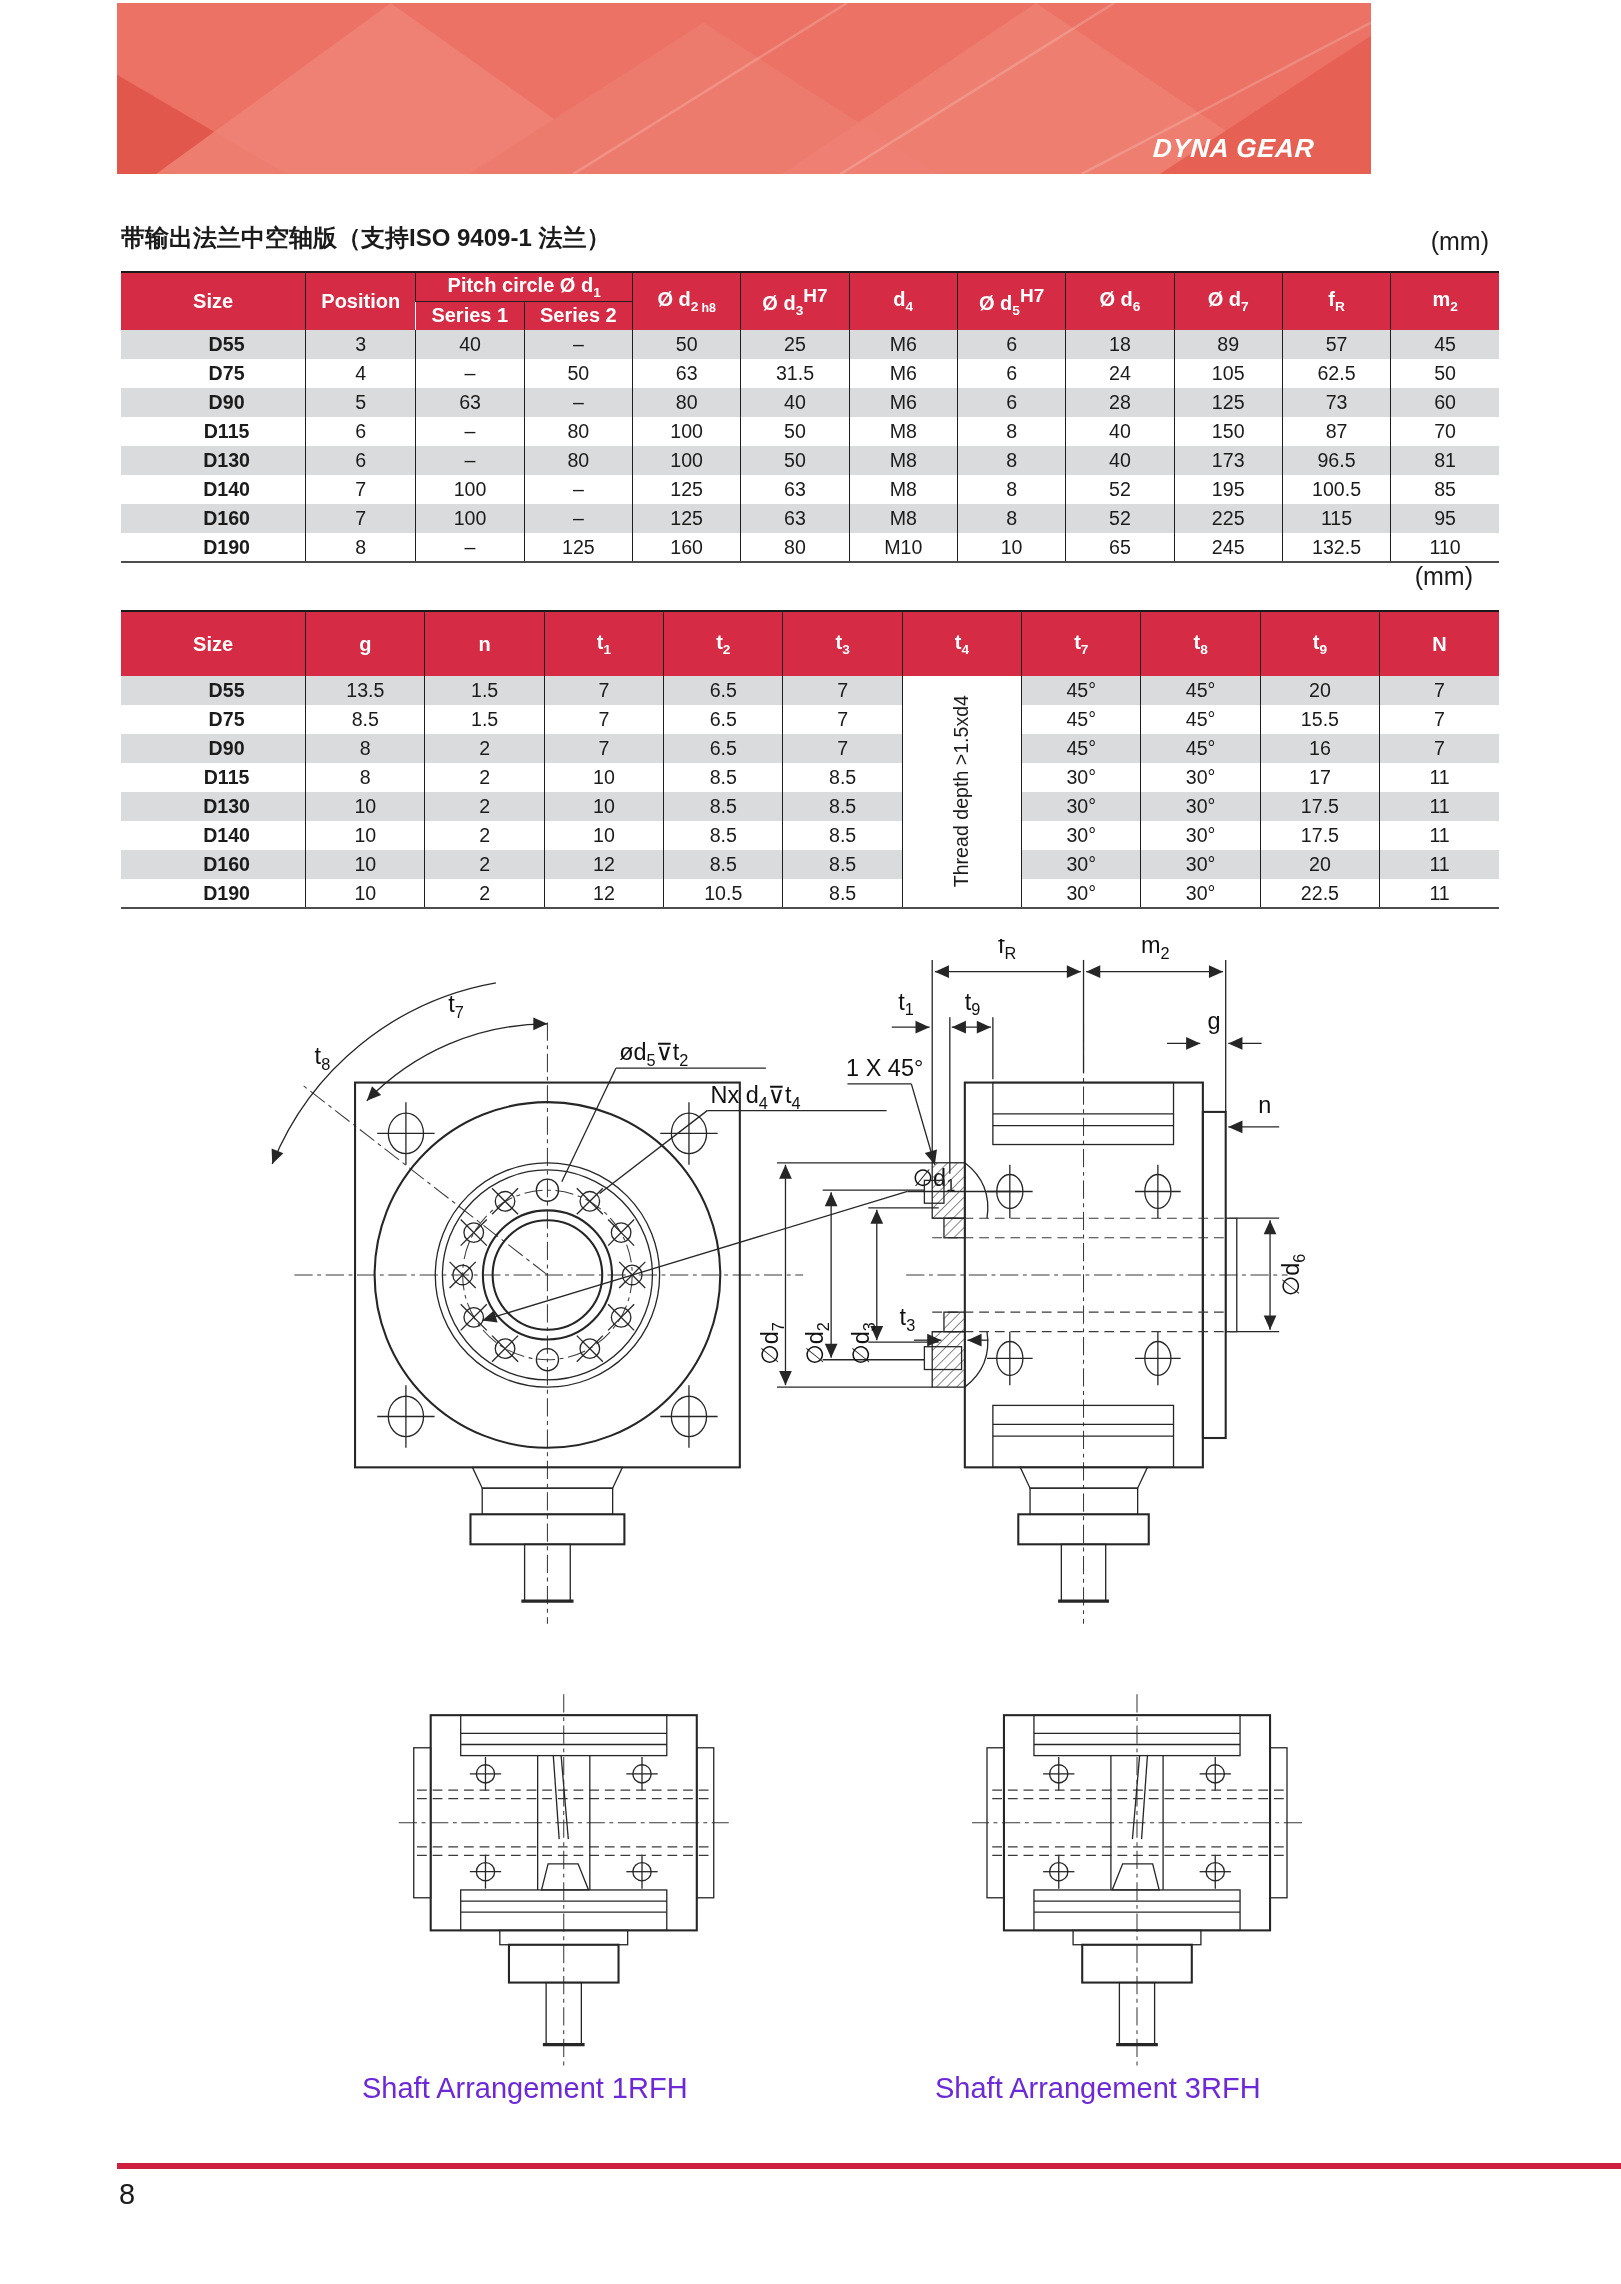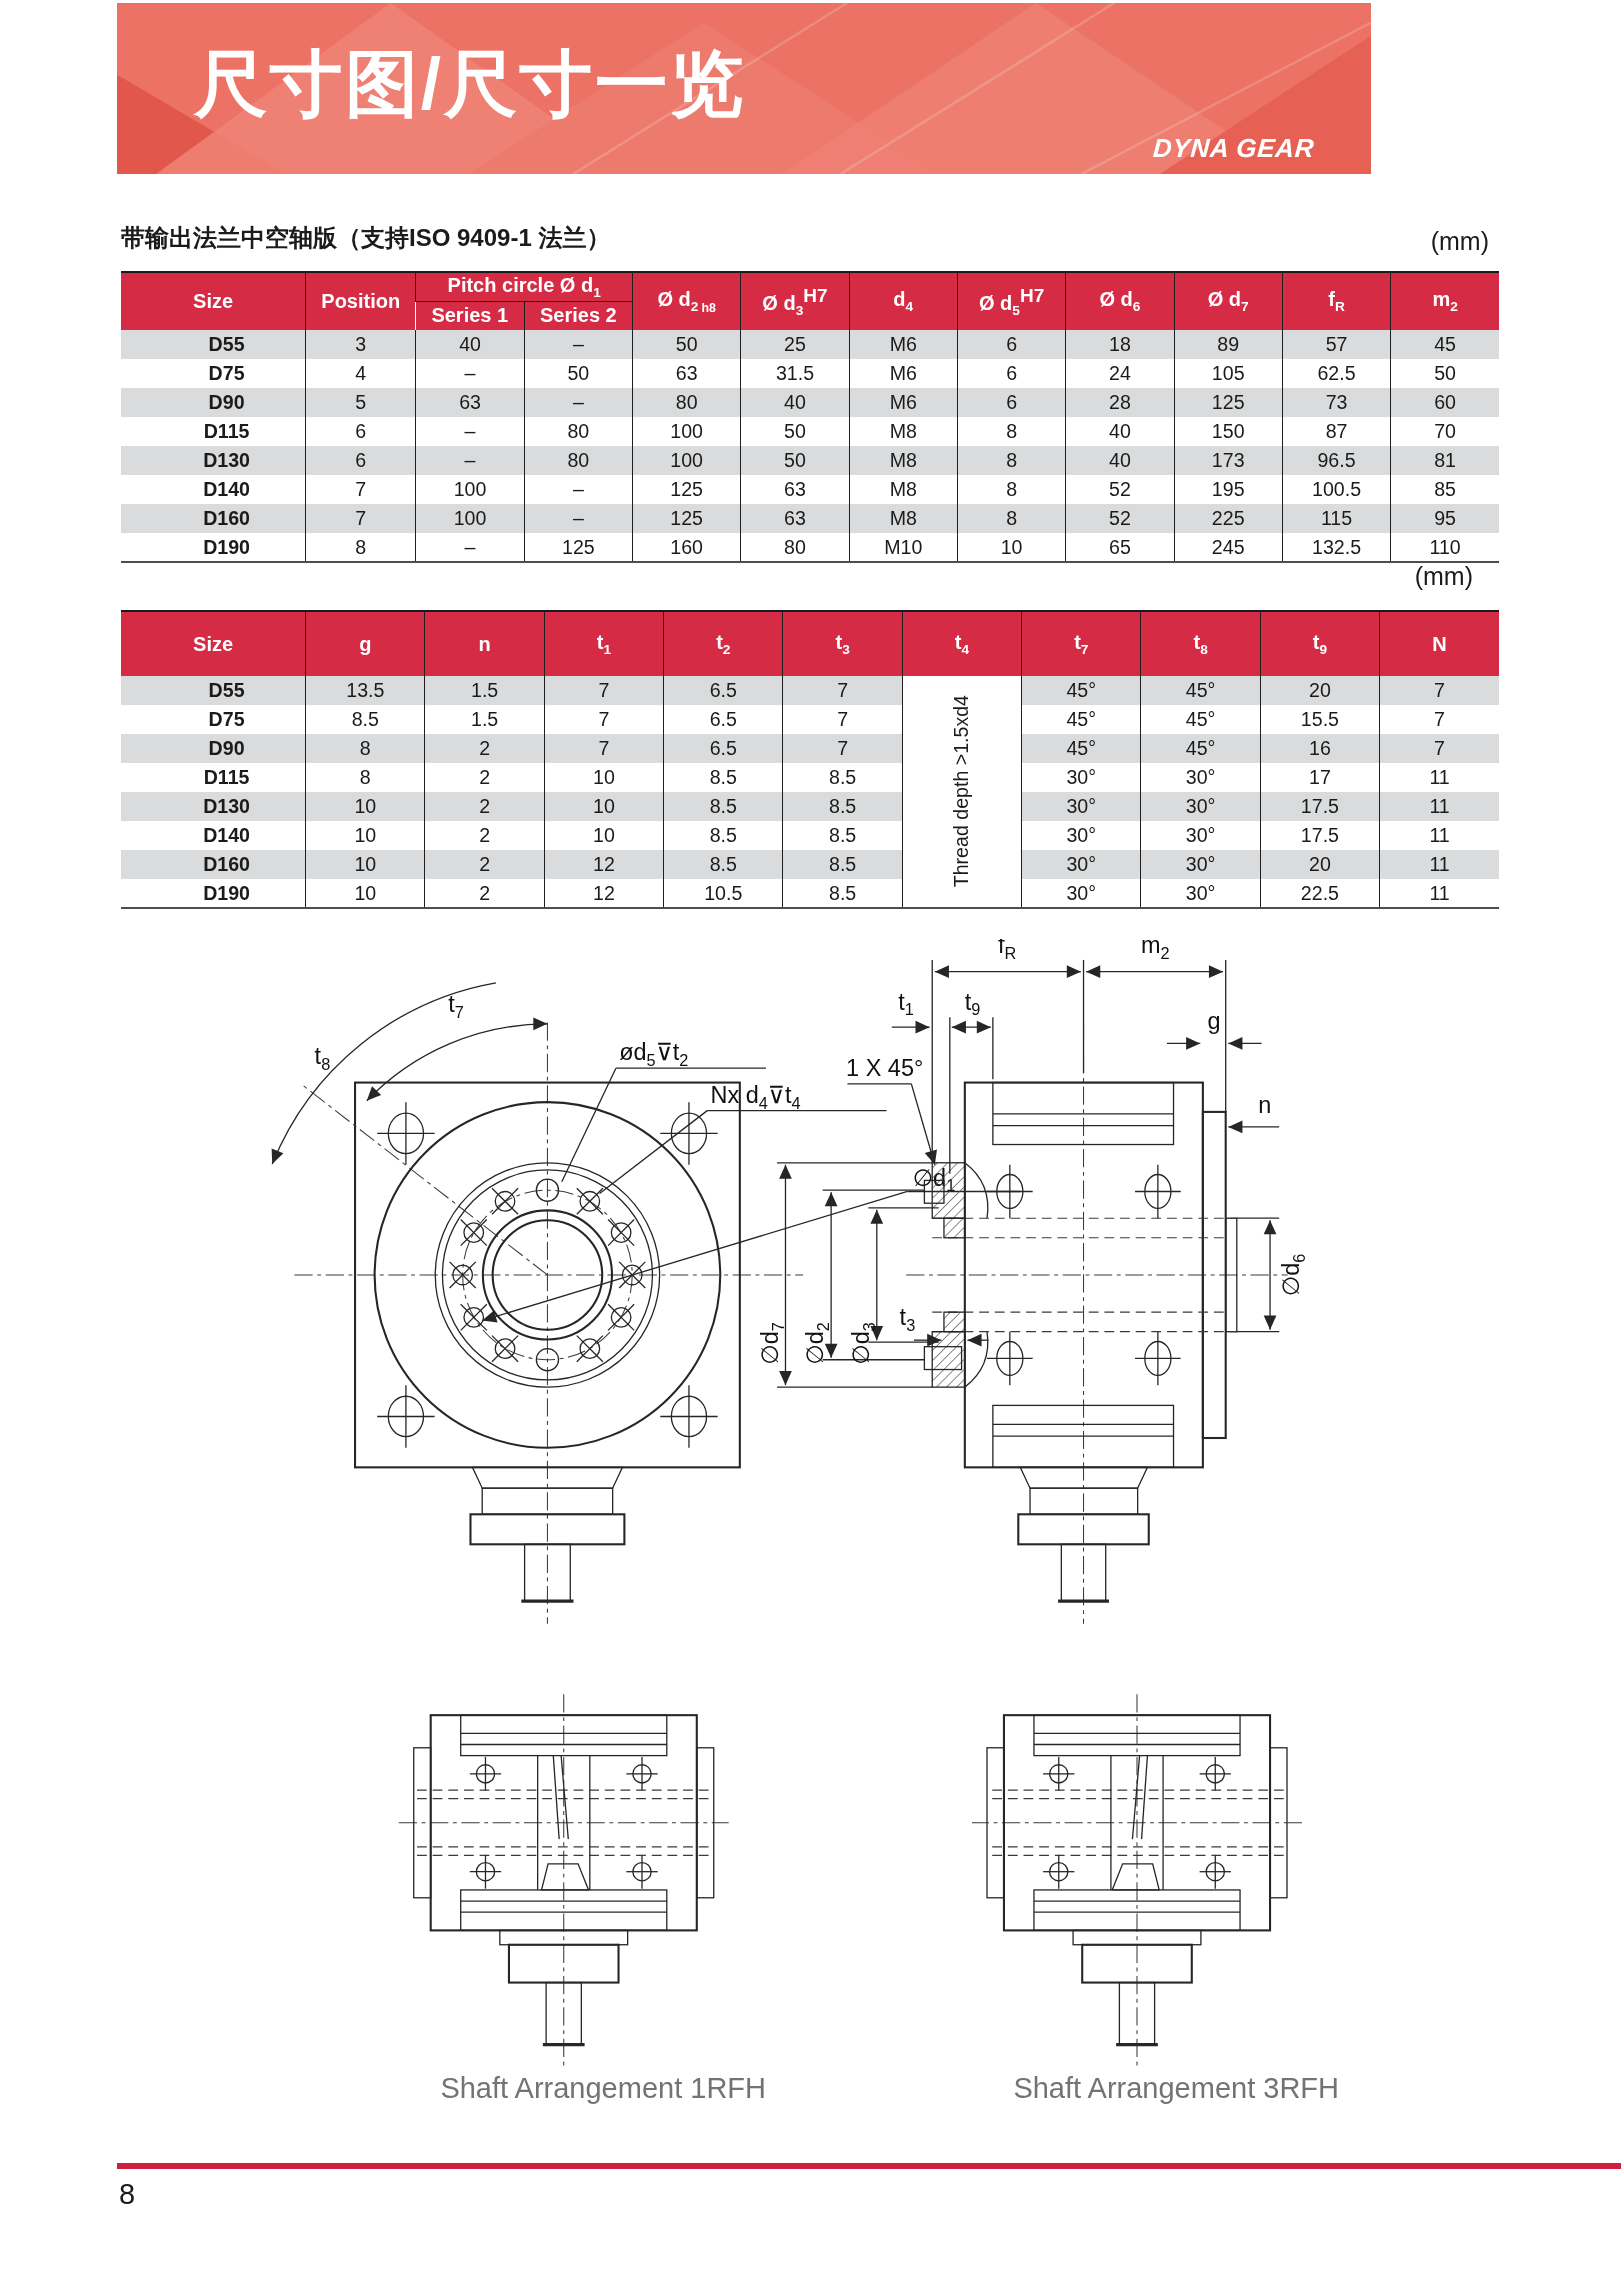--- a/index.html
+++ b/index.html
@@ -62,7 +62,6 @@
     <line x1="1530" y1="0" x2="1110" y2="262" stroke="#ffffff" stroke-opacity="0.18" stroke-width="4"></line>
     <line x1="1924" y1="30" x2="1480" y2="262" stroke="#ffffff" stroke-opacity="0.18" stroke-width="4"></line>
   </svg>
-  <div class="banner-title">尺寸图/尺寸一览</div>
   <div class="brand">DYNA GEAR</div>
 </div>
 

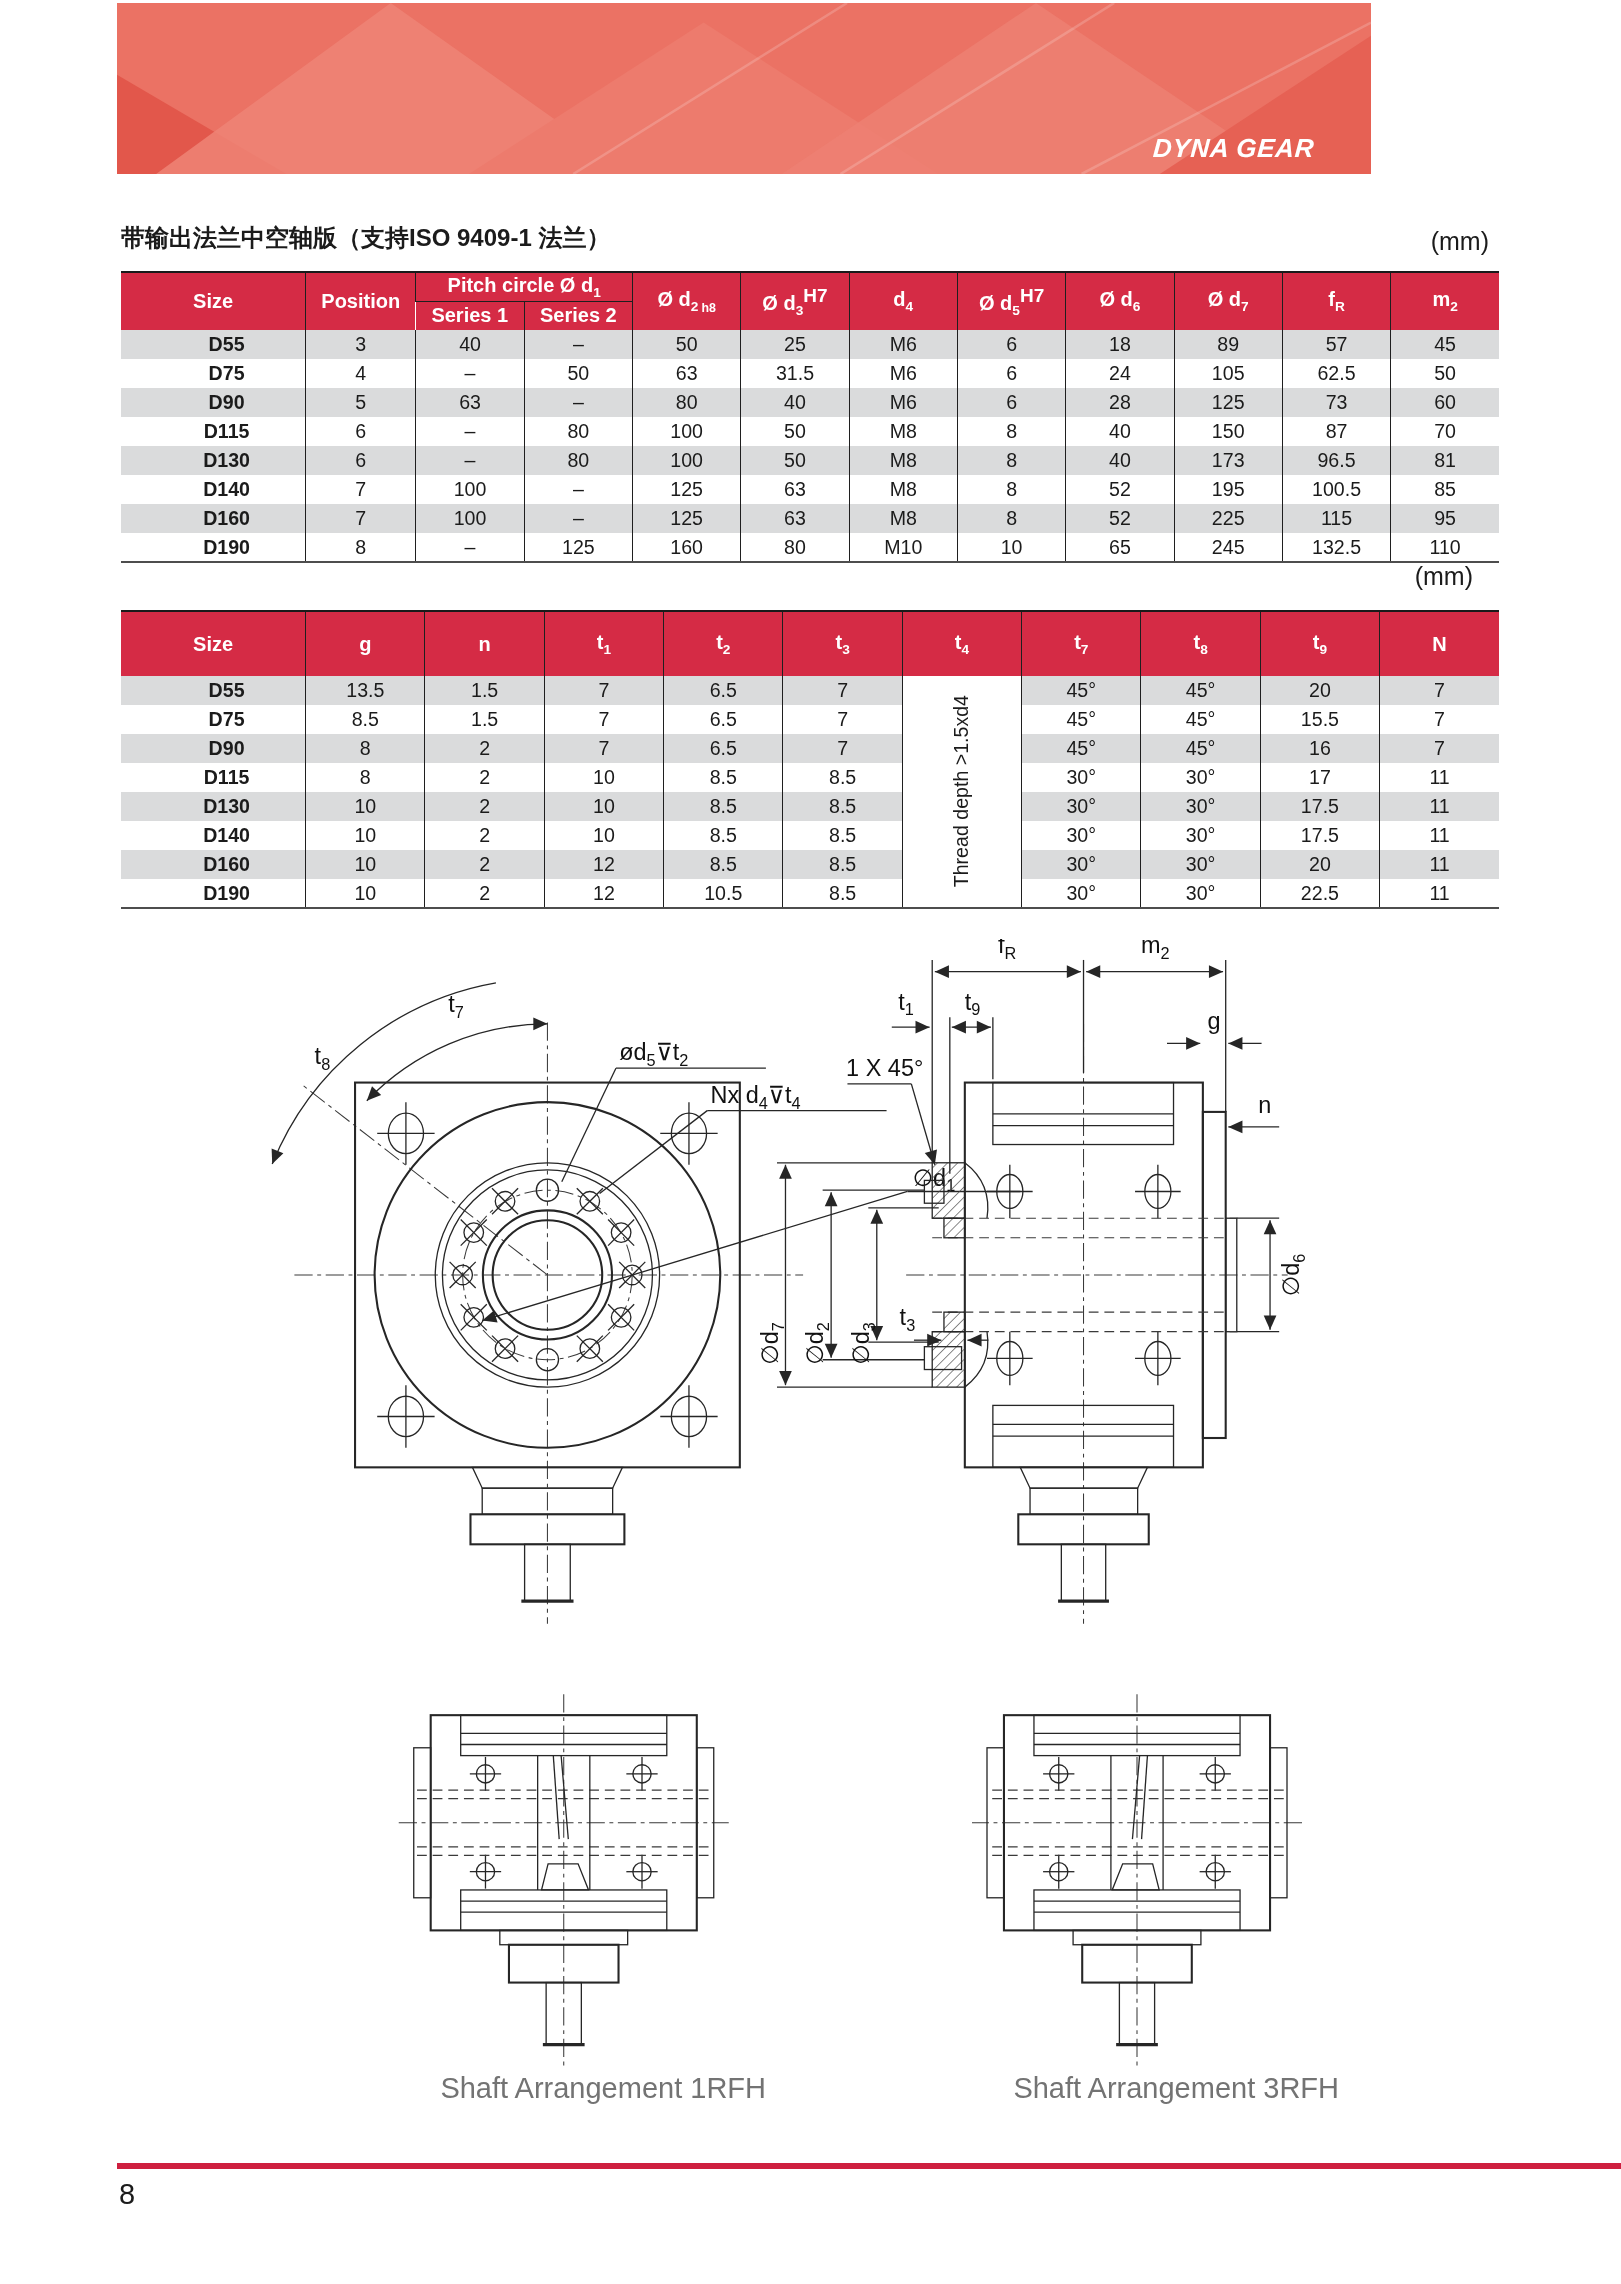--- a/index.html
+++ b/index.html
@@ -32,7 +32,7 @@
   sub.s2{font-size:12.4px;vertical-align:-5.2px;margin-left:3px;}
   
   #drawings{position:absolute;left:117px;top:939px;}
-  .cap{position:absolute;top:2072px;width:404px;text-align:right;font-size:29px;color:#737373;}
+  .cap{position:absolute;top:2072px;width:404px;text-align:left;font-size:29px;color:#6d28d9;}
   #capL{left:362px;} #capR{left:935px;}
   
   .redline{position:absolute;left:117px;top:2163px;width:1504px;height:5.9px;background:#CE1F3F;}

